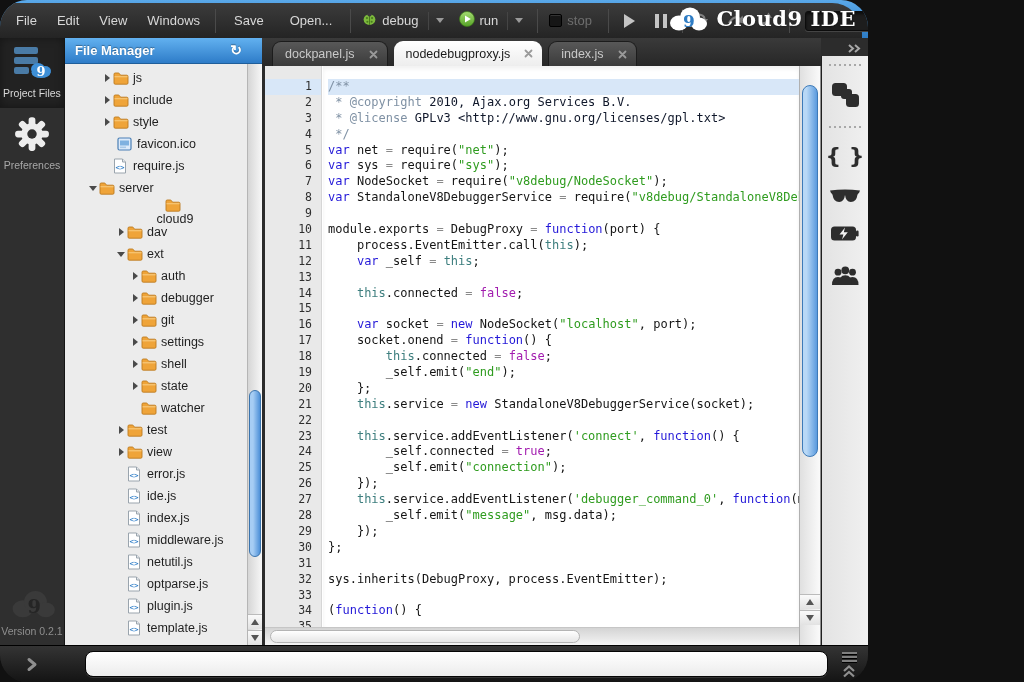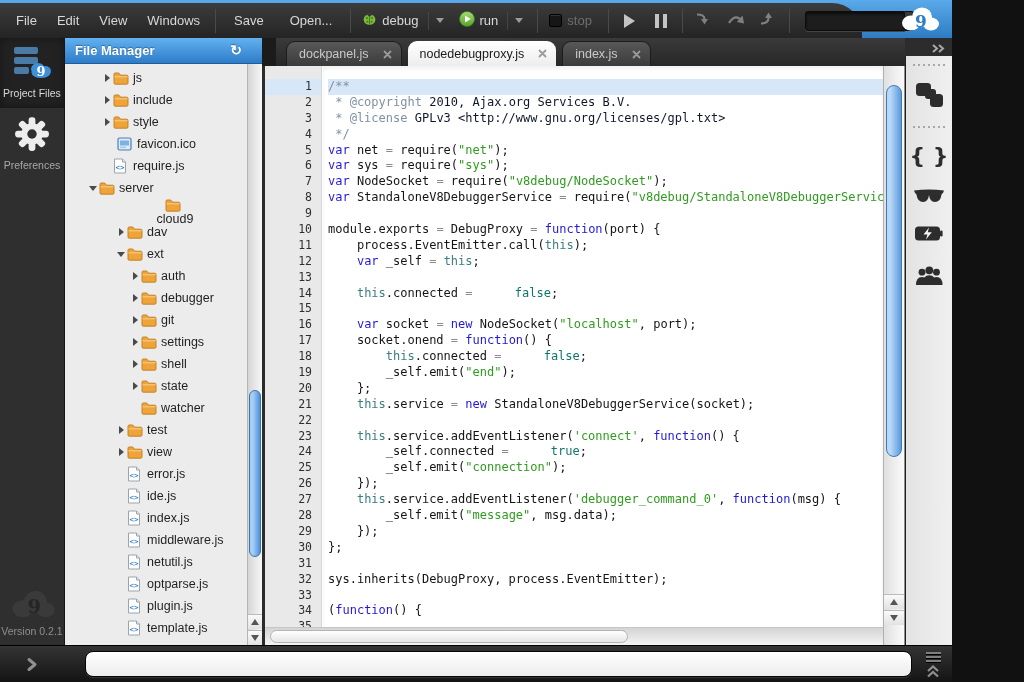--- a/index.html
+++ b/index.html
@@ -4,7 +4,7 @@
 <style>
   * { margin:0; padding:0; box-sizing:border-box; }
   body { background:#111; font-family:"Liberation Sans", sans-serif; }
-  #app { position:relative; width:952px; height:682px; overflow:hidden; background:#1b1b1b; }
+  #app { position:relative; width:868px; height:682px; overflow:hidden; background:#1b1b1b;border-radius:27px; }
 
   
   #topbar { position:absolute; top:0; left:0; width:100%; height:38px;

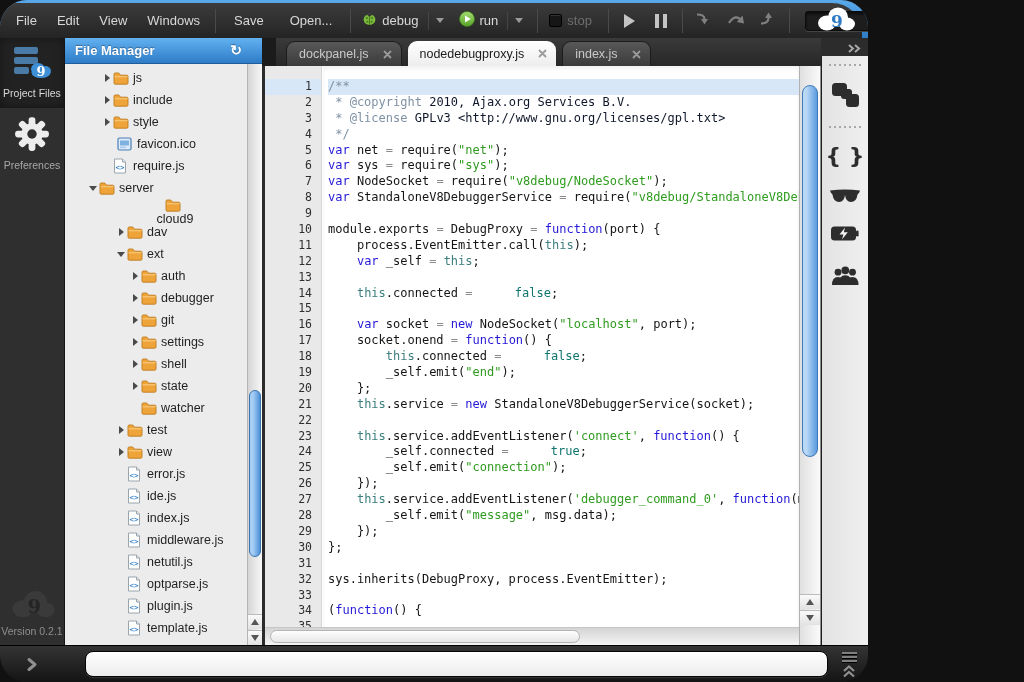--- a/index.html
+++ b/index.html
@@ -233,6 +233,7 @@
         <ellipse cx="33" cy="20" rx="8" ry="6.5" fill="#fff"></ellipse>
         <text x="23" y="22.5" font-family="DejaVu Serif, serif" font-size="17" font-weight="bold" fill="#2e7cc4" text-anchor="middle">9</text>
       </svg>
+      <span id="logo-text">Cloud9 IDE</span>
     </div>
   </div>
 

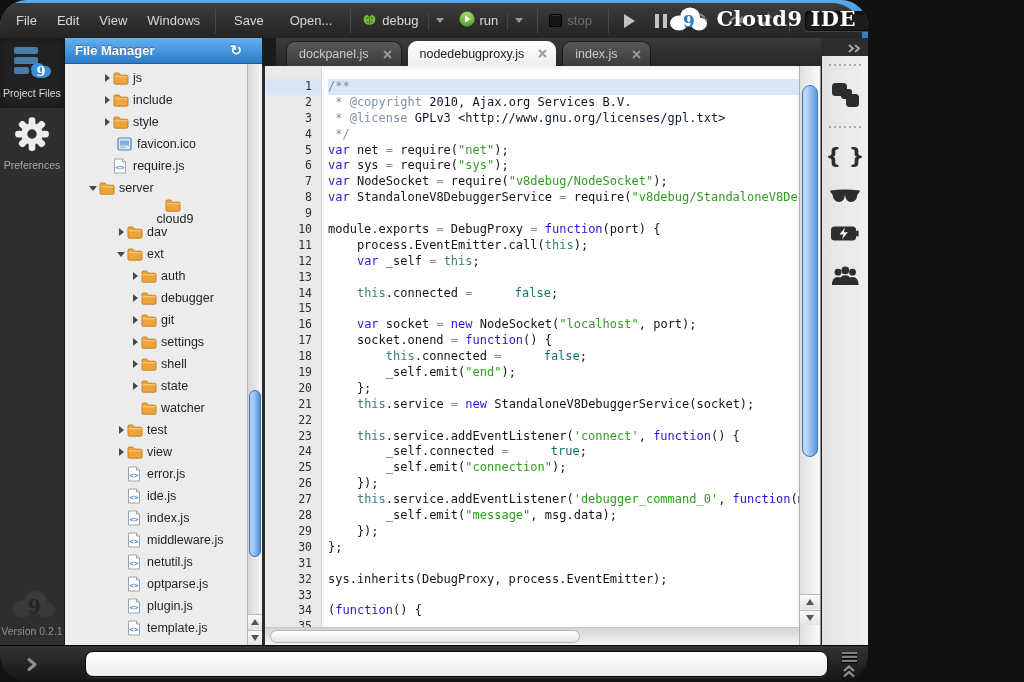--- a/index.html
+++ b/index.html
@@ -77,7 +77,7 @@
               border-top:6px solid #555; }
 
   
-  #tabrow { position:absolute; top:38px; left:276px; right:0; height:28px;
+  #tabrow { position:absolute; top:38px; left:262px; right:0; height:28px;
             background:linear-gradient(#3a3a3a,#272727); }
   #tabs { display:flex; align-items:flex-end; height:100%; padding-left:10px; }
   .tab { height:25px; border-radius:9px 9px 0 0; display:flex; align-items:center;

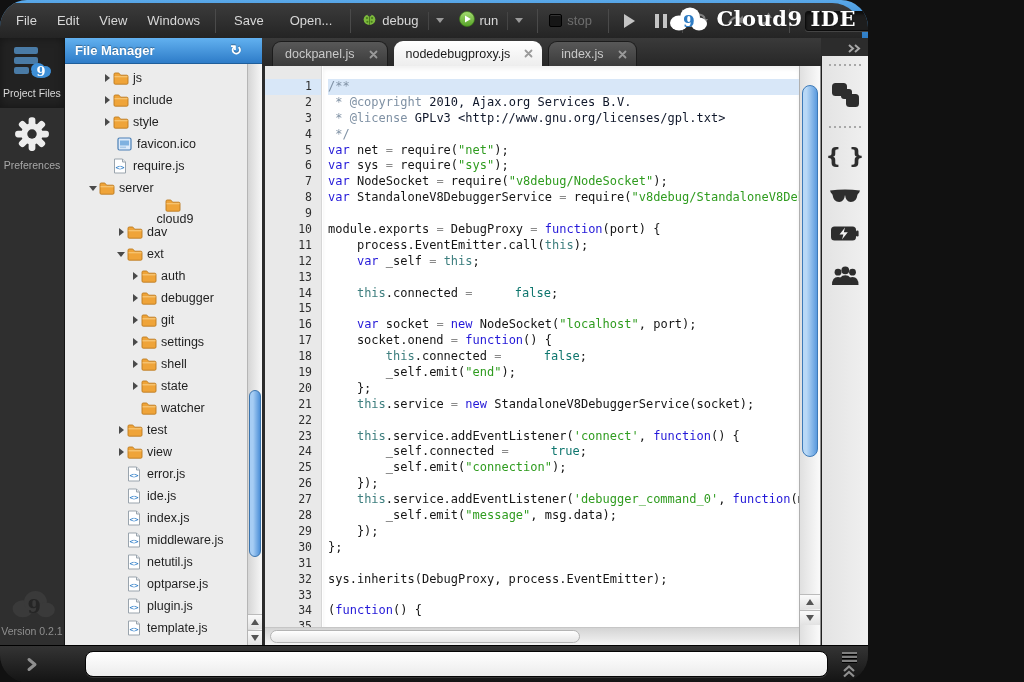--- a/index.html
+++ b/index.html
@@ -98,7 +98,7 @@
           overflow:hidden; box-shadow:inset 0 3px 4px rgba(0,0,0,.06); }
   .cl { height:15.9px; line-height:15.9px; font:12px "DejaVu Sans Mono", monospace; white-space:pre; }
   .hl { background:#d8e7f8; }
-  .tok-k{color:#2318d8;} .tok-th{color:#3d7e7e;} .tok-cn{color:#0f766e;margin-left:35px;} .tok-s{color:#2f9c1f;}
+  .tok-k{color:#2318d8;} .tok-th{color:#3d7e7e;} .tok-cn{color:#a21caf;} .tok-s{color:#2f9c1f;}
   .tok-c{color:#7f91a4;} .tok-cb{color:#0f172a;} .tok-p{color:#151515;} .tok-o{color:#8a8a8a;}
   #hscroll { position:absolute; left:0; right:0; bottom:0; height:18px;
              background:linear-gradient(#d4d4d4,#f4f4f4); border-top:1px solid #c6c6c6; }

